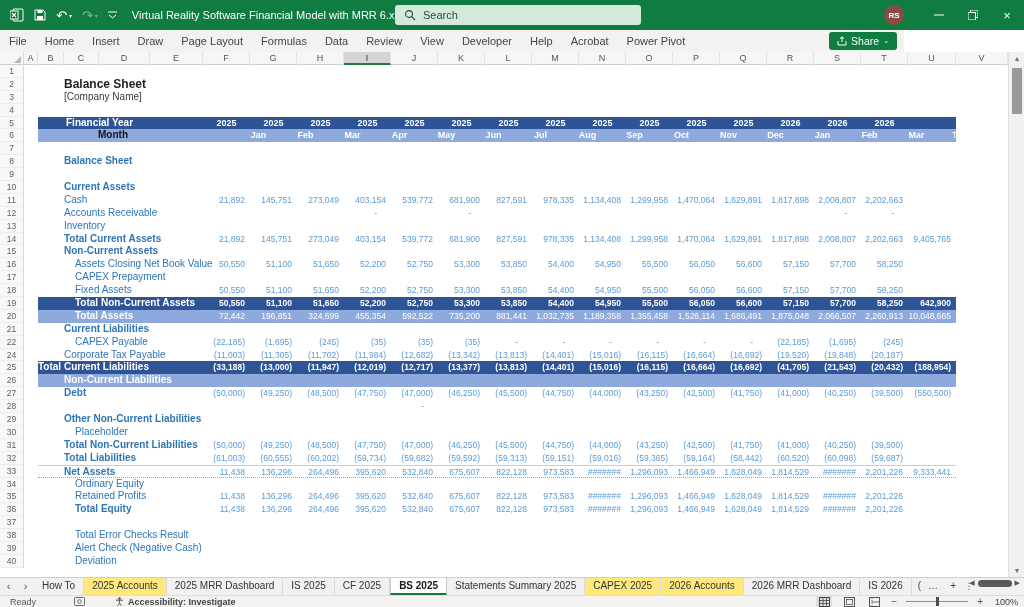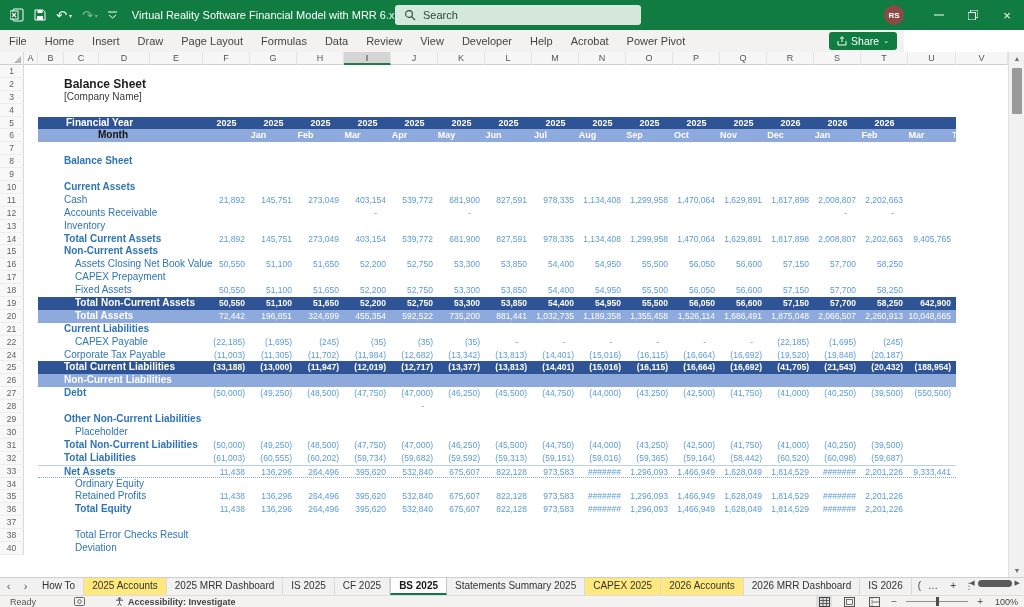--- a/index.html
+++ b/index.html
@@ -582,7 +582,7 @@
         <span class="rn">25</span>
         <span class="asp"></span>
         <span class="z dk">
-          <span class="lbl w" style="padding-left:26px">Total Current Liabilities</span>
+          <span class="lbl w" style="">Total Current Liabilities</span>
           <span class="c">(33,188)</span>
           <span class="c">(13,000)</span>
           <span class="c">(11,947)</span>

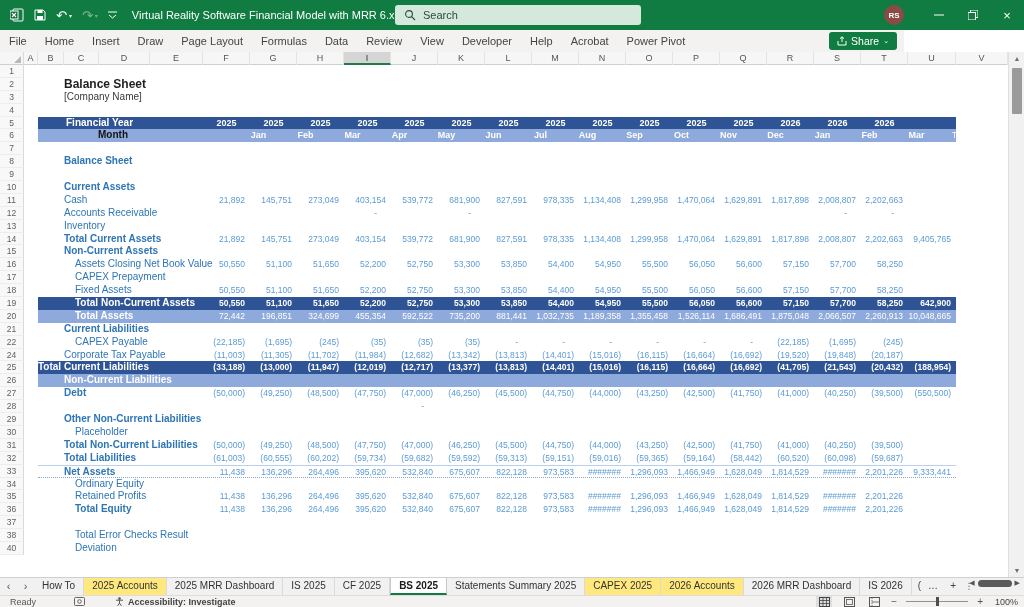--- a/index.html
+++ b/index.html
@@ -825,6 +825,15 @@
         <span class="vf"></span>
       </div>
       <div class="row">
+        <span class="rn">39</span>
+        <span class="asp"></span>
+        <span class="z ">
+          <span class="lbl p" style="padding-left:37px">Alert Check (Negative Cash)</span>
+          <span class="u"></span>
+        </span>
+        <span class="vf"></span>
+      </div>
+      <div class="row">
         <span class="rn">40</span>
         <span class="asp"></span>
         <span class="z ">

